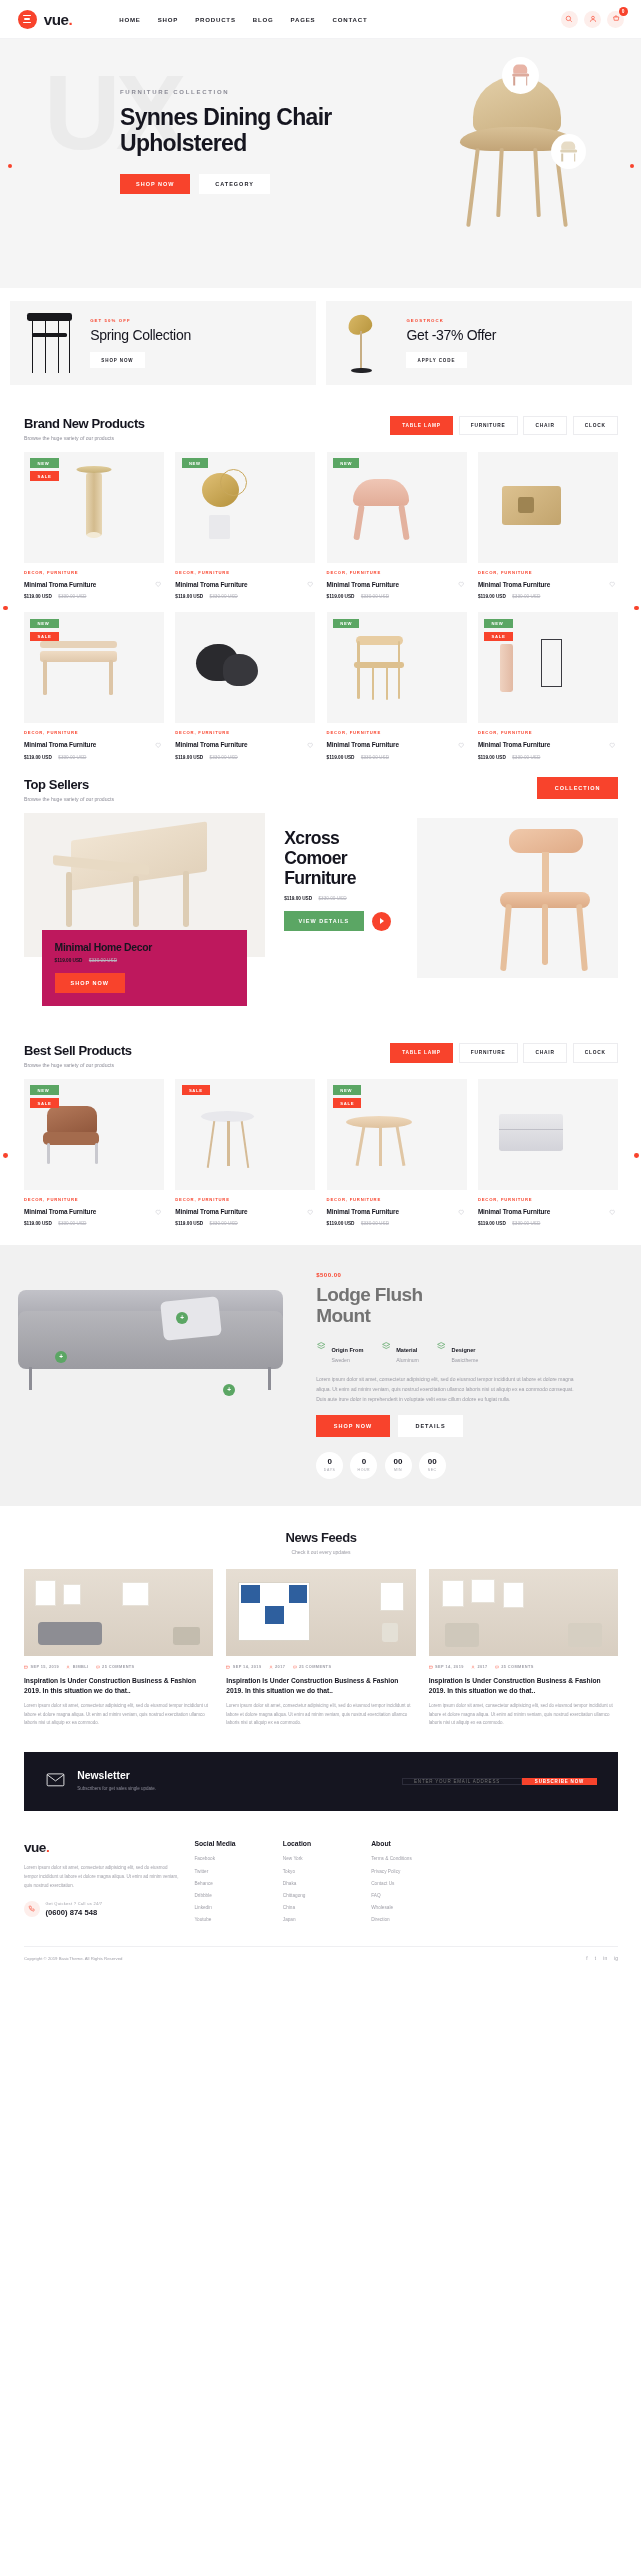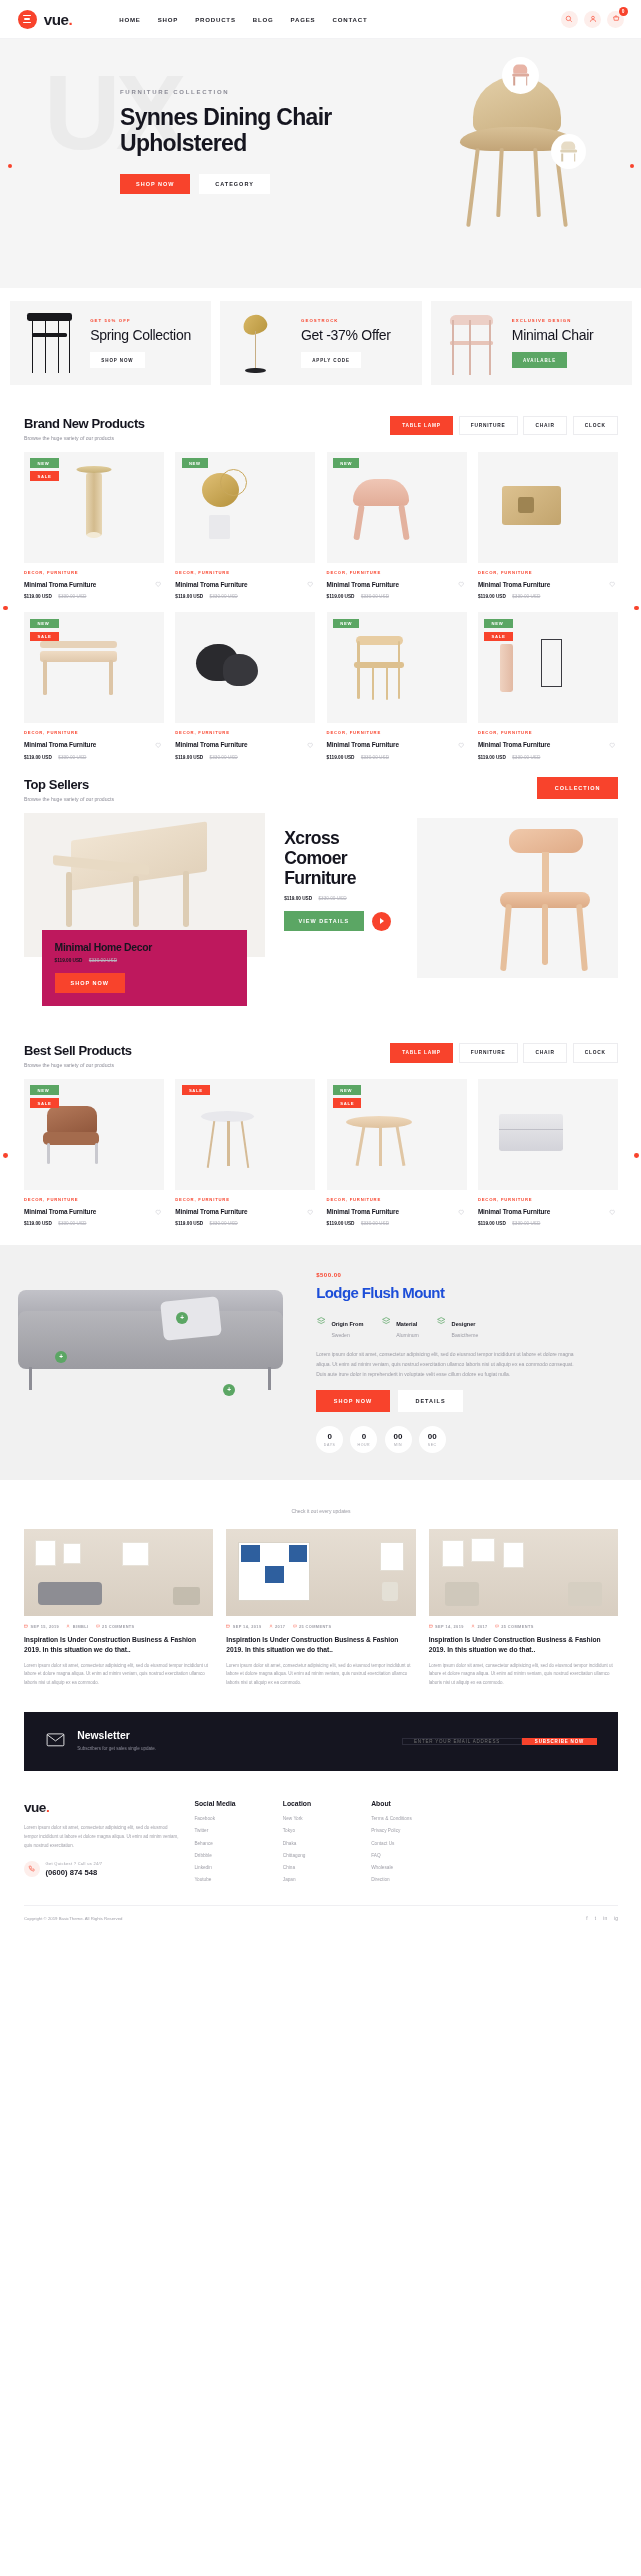--- a/index.html
+++ b/index.html
@@ -485,20 +485,6 @@
         <div class="promo-kicker">GEOSTROCK</div>
         <div class="promo-title">Get -37% Offer</div>
         <button class="btn btn-white">APPLY CODE</button>
-      </div>
-    </div>
-    <div class="promo">
-      <div class="promo-art">
-        <div class="pc-back"></div>
-          <div class="pc-seat"></div>
-        <div class="pc-leg" style="left:9.6px;top:11.2px;height:55px"></div>
-        <div class="pc-leg" style="left:27px;top:11.2px;height:55px"></div>
-        <div class="pc-leg" style="left:47px;top:11.2px;height:55px"></div>
-      </div>
-      <div class="promo-txt">
-        <div class="promo-kicker">EXCLUSIVE DESIGN</div>
-        <div class="promo-title">Minimal Chair</div>
-        <button class="btn btn-green">AVAILABLE</button>
       </div>
     </div>
   </div>

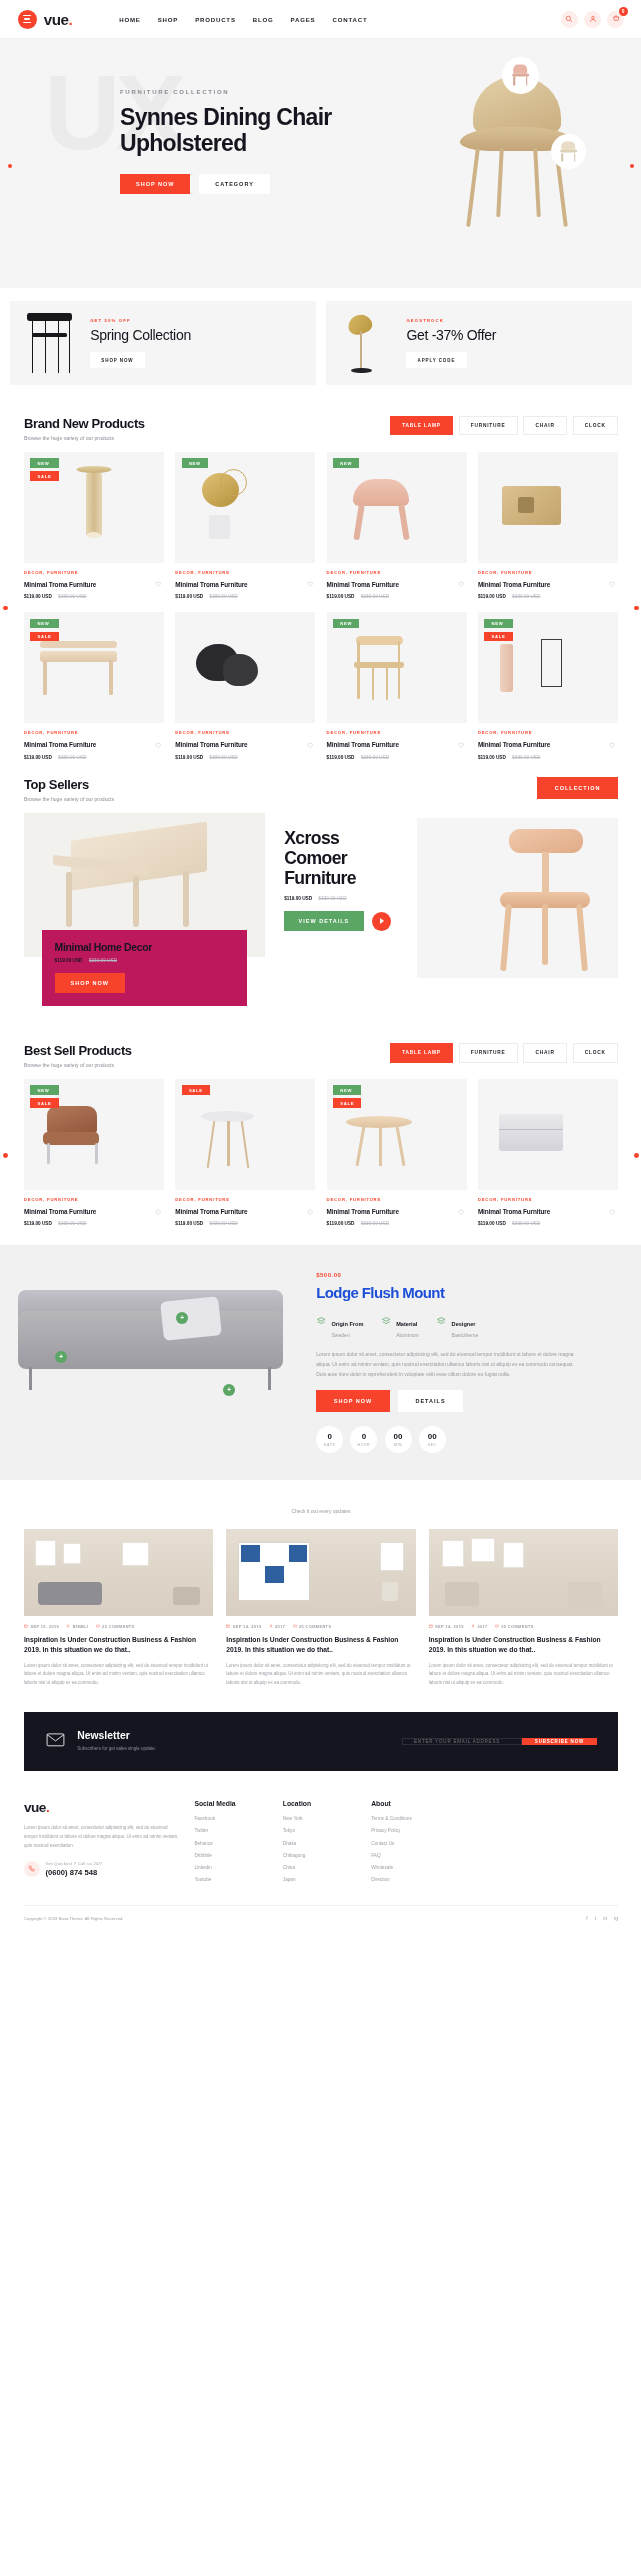--- a/index.html
+++ b/index.html
@@ -285,7 +285,7 @@
   }
   .banner-right { flex: 1; padding-left: 11.2px; padding-right: 17.6px; }
   .b-price { font-size: 6px; font-weight: bold; color: #f8432c; letter-spacing: 0.5px; margin-bottom: 6.4px; }
-  .b-title { font-size: 15px; font-weight: bold; line-height: 1.1; letter-spacing: -0.6px; color: #1d4ed8; max-width: 160px; }
+  .b-title { font-size: 19px; font-weight: bold; line-height: 1.1; letter-spacing: -0.6px; color: #737373; max-width: 160px; }
   .b-feats { display: flex; gap: 17.6px; margin-top: 13px; }
   .feat { display: flex; align-items: flex-start; gap: 4.8px; }
   .feat-ico svg { width: 10.4px; height: 10.4px; stroke: #5ba664; fill: none; stroke-width: 1.4; }

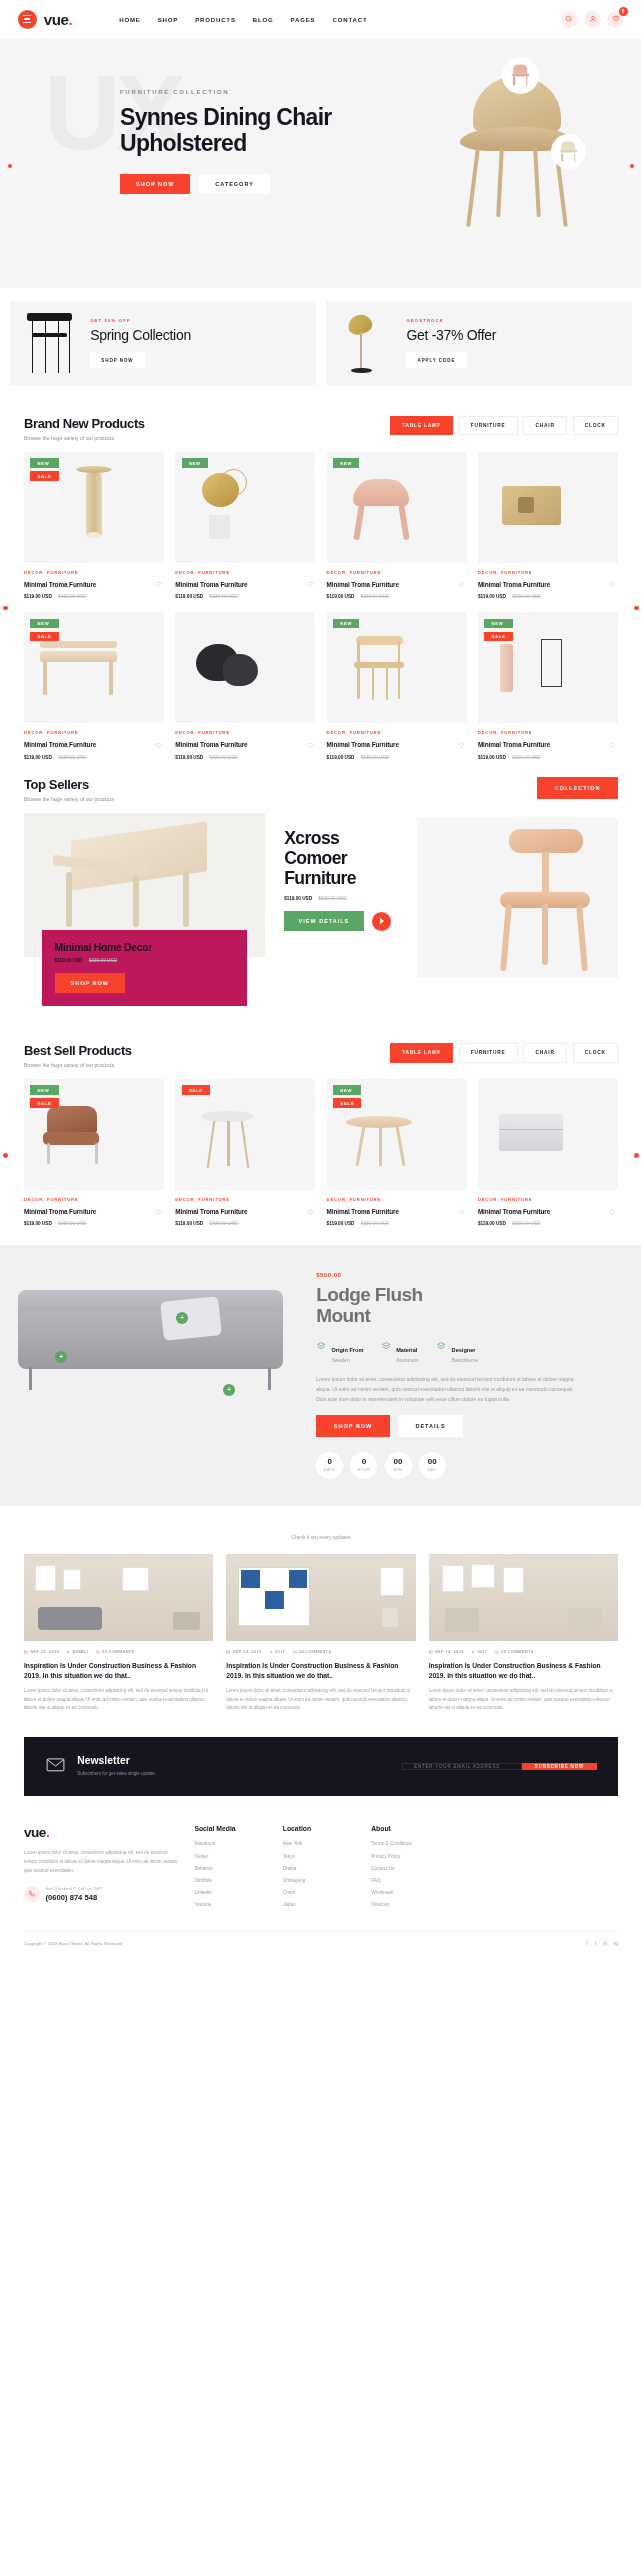--- a/index.html
+++ b/index.html
@@ -1005,6 +1005,7 @@
   <div class="news">
     <div class="container">
       <div class="news-head">
+        <h2>News Feeds</h2>
         <p>Check it out every updates</p>
       </div>
       <div class="news-grid">

